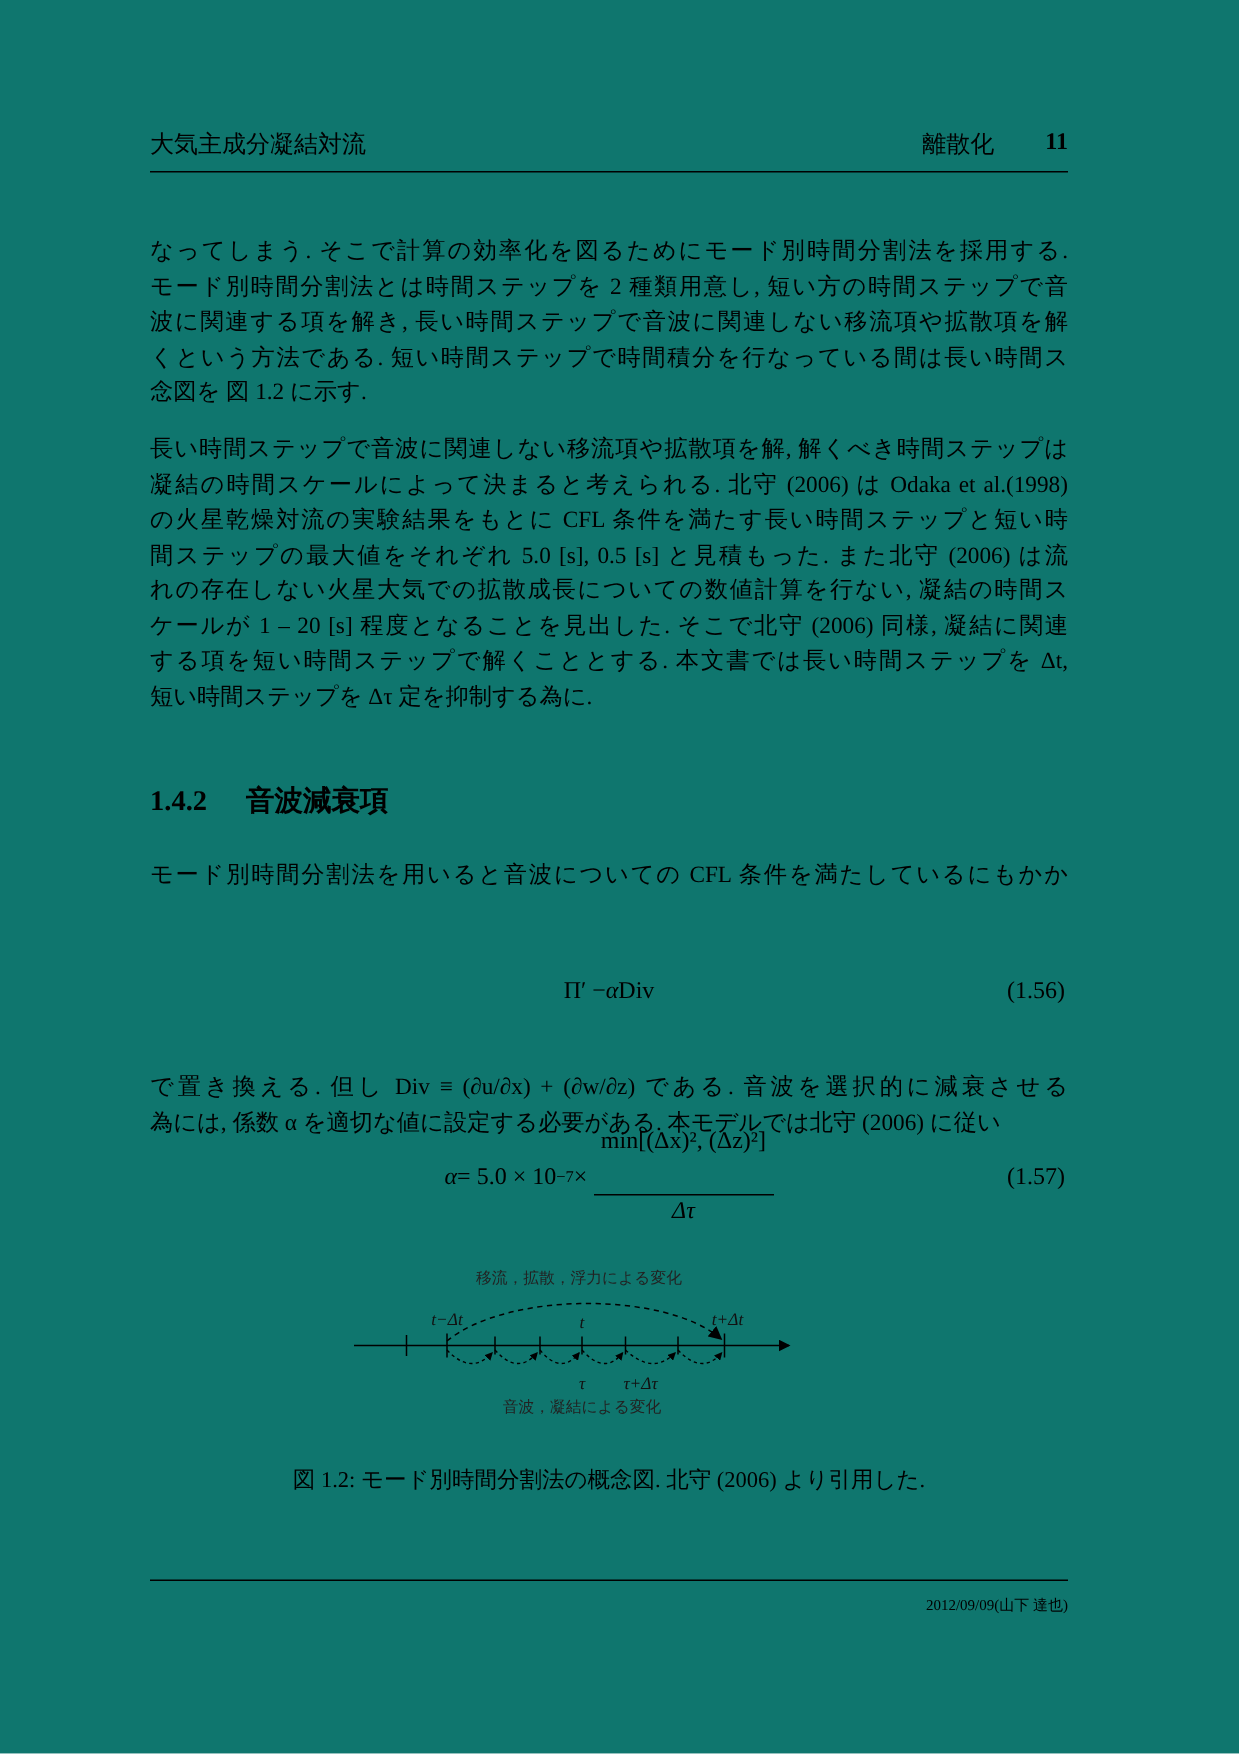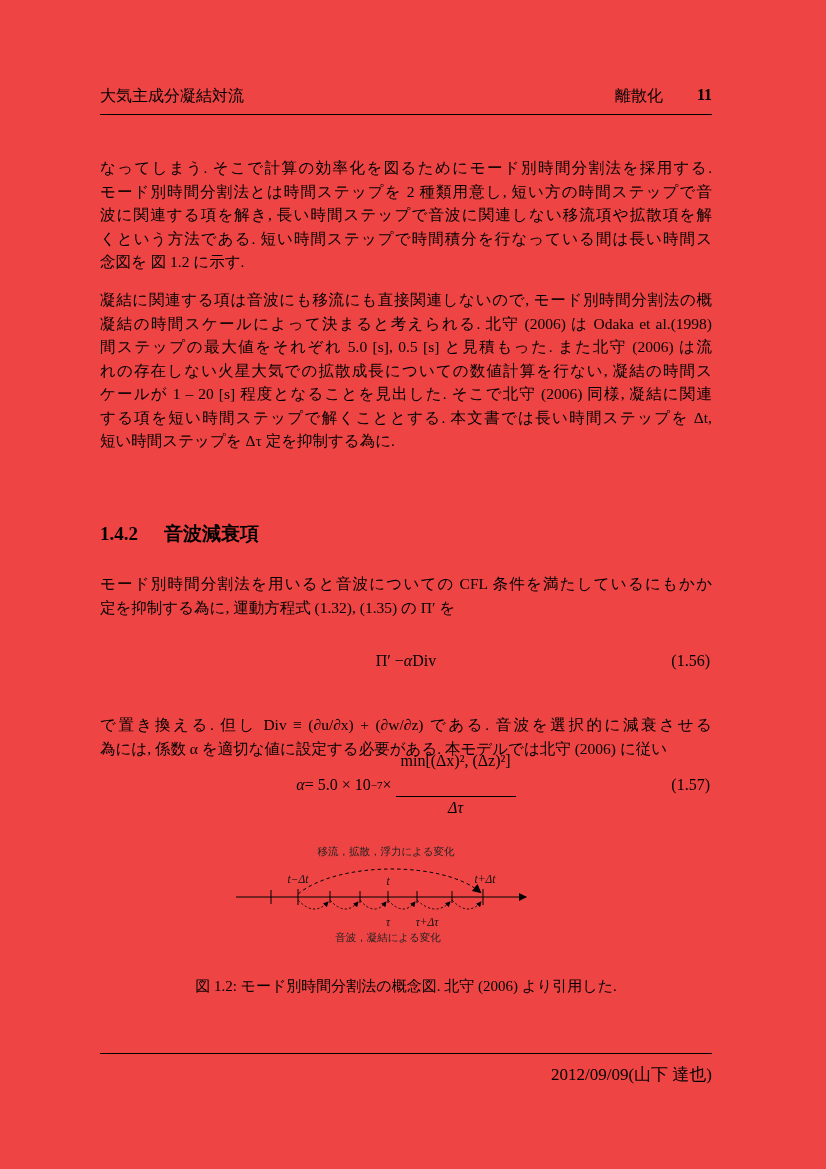--- a/index.html
+++ b/index.html
@@ -5,7 +5,7 @@
   html,body { margin:0; padding:0; background:#ffffff; }
   .page {
     position:relative; width:826px; height:1169px; margin:0 auto;
-    background:#ef4444; color:#000;
+    background:#0f766e; color:#000;
     font-family:"Liberation Serif","DejaVu Serif",serif;
     overflow:hidden;
   }

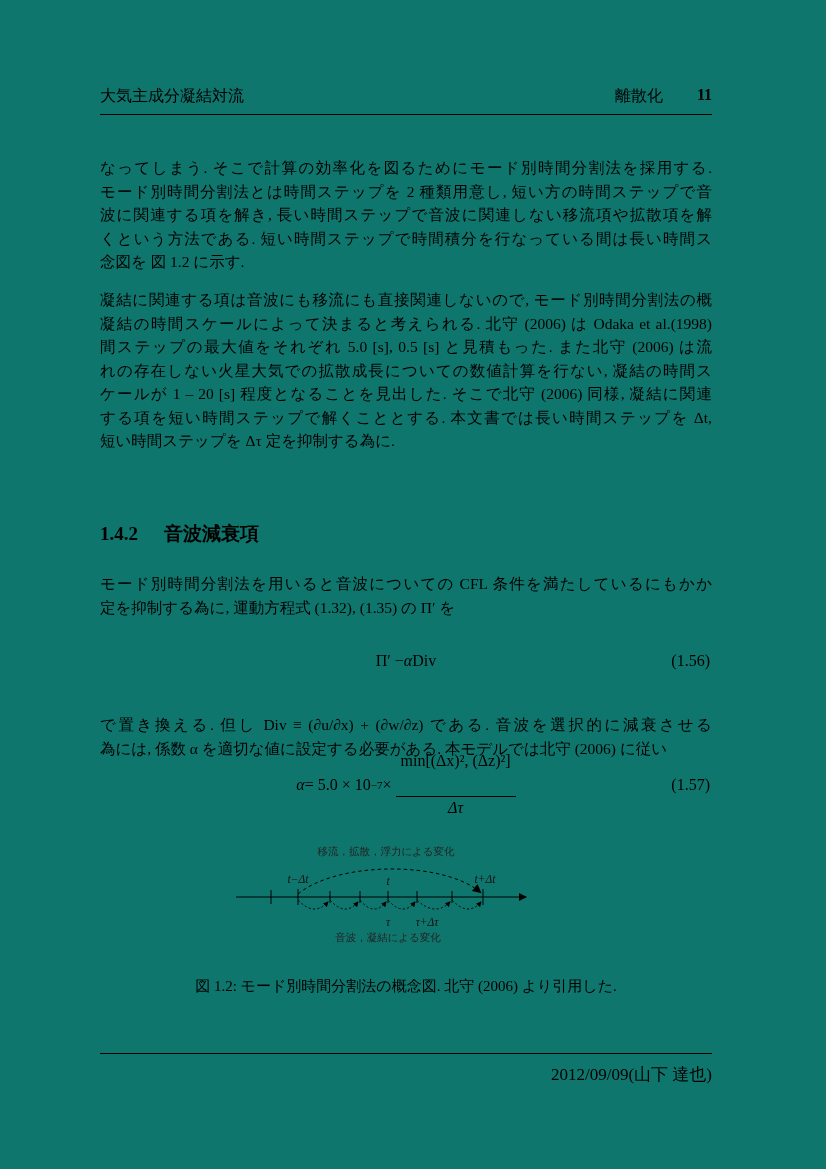--- a/index.html
+++ b/index.html
@@ -81,7 +81,7 @@
     </div>
 
   <div class="para para2">
-      <div class="line">凝結に関連する項は音波にも移流にも直接関連しないので, モード別時間分割法の概</div>
+      <div class="line">長い時間ステップで音波に関連しない移流項や拡散項を解, 解くべき時間ステップは</div>
       <div class="line">凝結の時間スケールによって決まると考えられる. 北守 (2006) は Odaka et al.(1998)</div>
       <div class="line">間ステップの最大値をそれぞれ 5.0 [s], 0.5 [s] と見積もった. また北守 (2006) は流</div>
       <div class="line">れの存在しない火星大気での拡散成長についての数値計算を行ない, 凝結の時間ス</div>

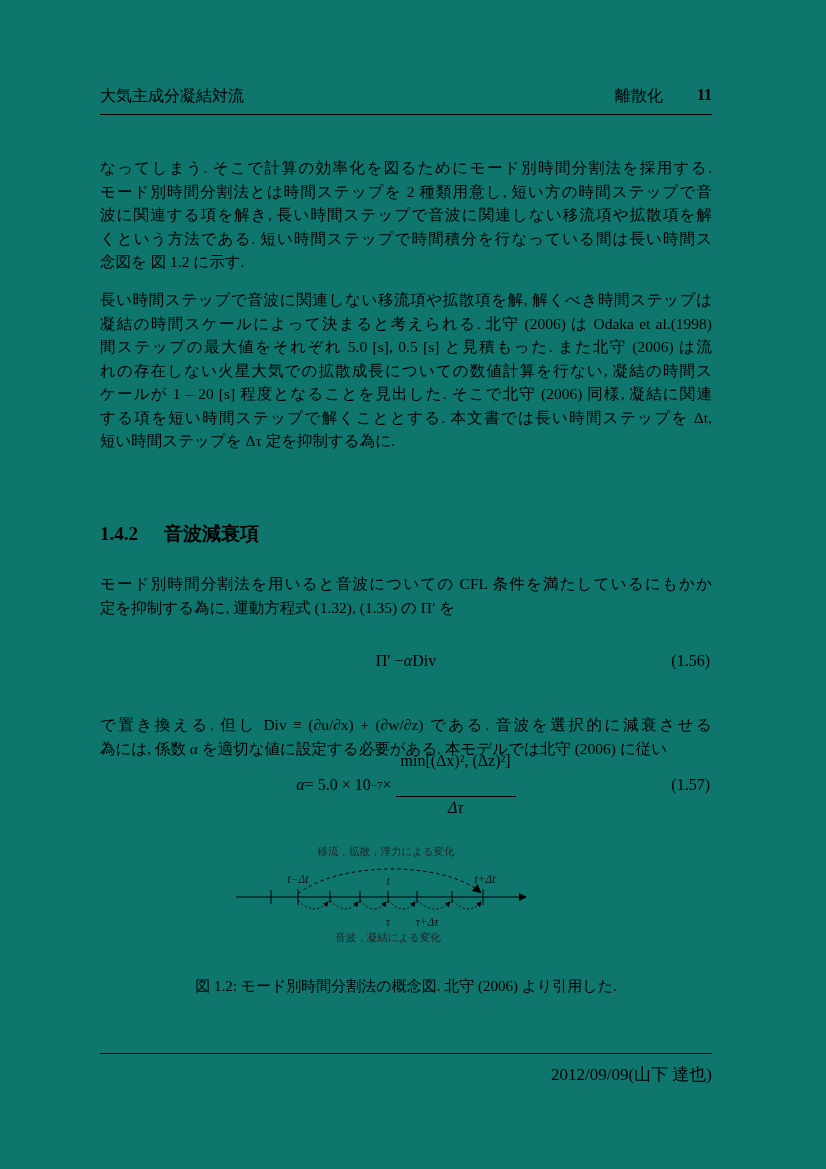--- a/index.html
+++ b/index.html
@@ -83,6 +83,7 @@
   <div class="para para2">
       <div class="line">長い時間ステップで音波に関連しない移流項や拡散項を解, 解くべき時間ステップは</div>
       <div class="line">凝結の時間スケールによって決まると考えられる. 北守 (2006) は Odaka et al.(1998)</div>
+      <div class="line">の火星乾燥対流の実験結果をもとに CFL 条件を満たす長い時間ステップと短い時</div>
       <div class="line">間ステップの最大値をそれぞれ 5.0 [s], 0.5 [s] と見積もった. また北守 (2006) は流</div>
       <div class="line">れの存在しない火星大気での拡散成長についての数値計算を行ない, 凝結の時間ス</div>
       <div class="line">ケールが 1 – 20 [s] 程度となることを見出した. そこで北守 (2006) 同様, 凝結に関連</div>

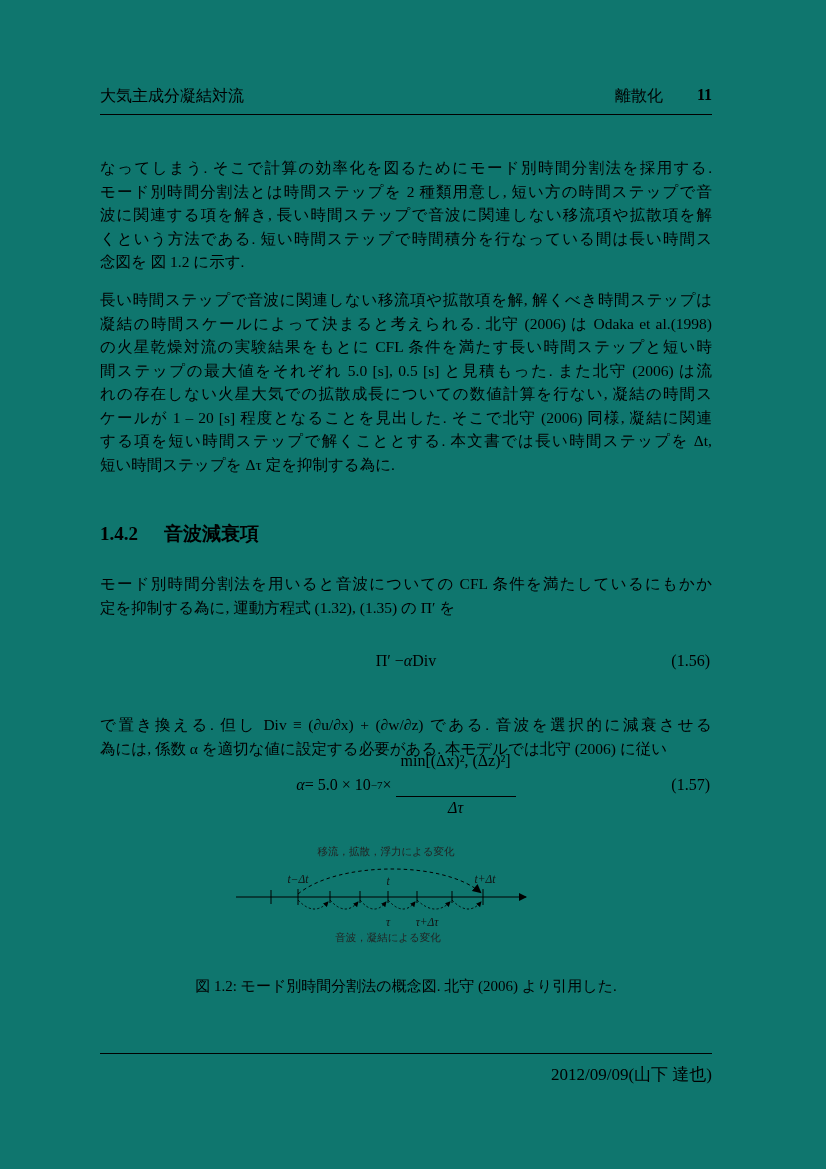--- a/index.html
+++ b/index.html
@@ -98,7 +98,6 @@
 
   <div class="para para3">
       <div class="line">モード別時間分割法を用いると音波についての CFL 条件を満たしているにもかか</div>
-      <div class="line last">定を抑制する為に, 運動方程式 (1.32), (1.35) の Π′ を</div>
     </div>
 
   <div class="eq-line eq156">

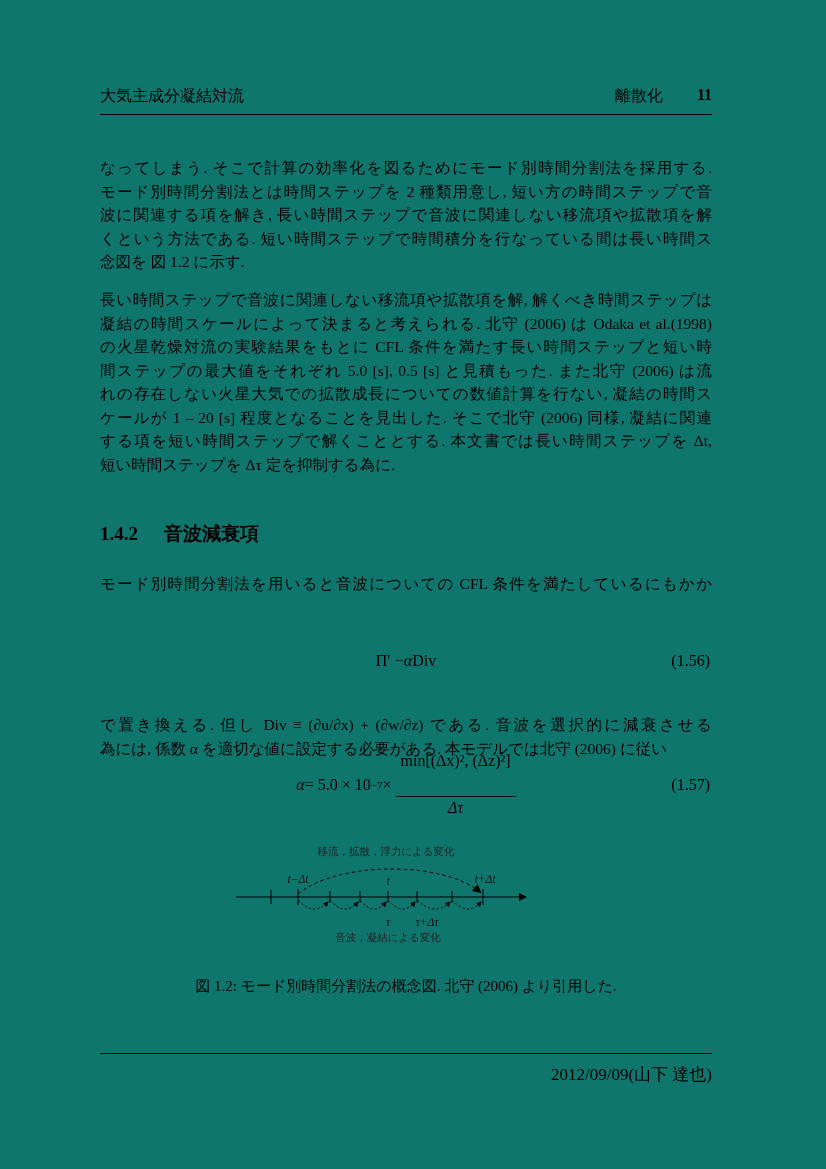--- a/index.html
+++ b/index.html
@@ -56,7 +56,7 @@
   .footer {
     position:absolute; left:100px; top:1053px; width:612px;
     border-top:1.6px solid #000; padding-top:9px;
-    text-align:right; font-size:17px;
+    text-align:right; font-size:10px;
   }
 </style>
 </head>

